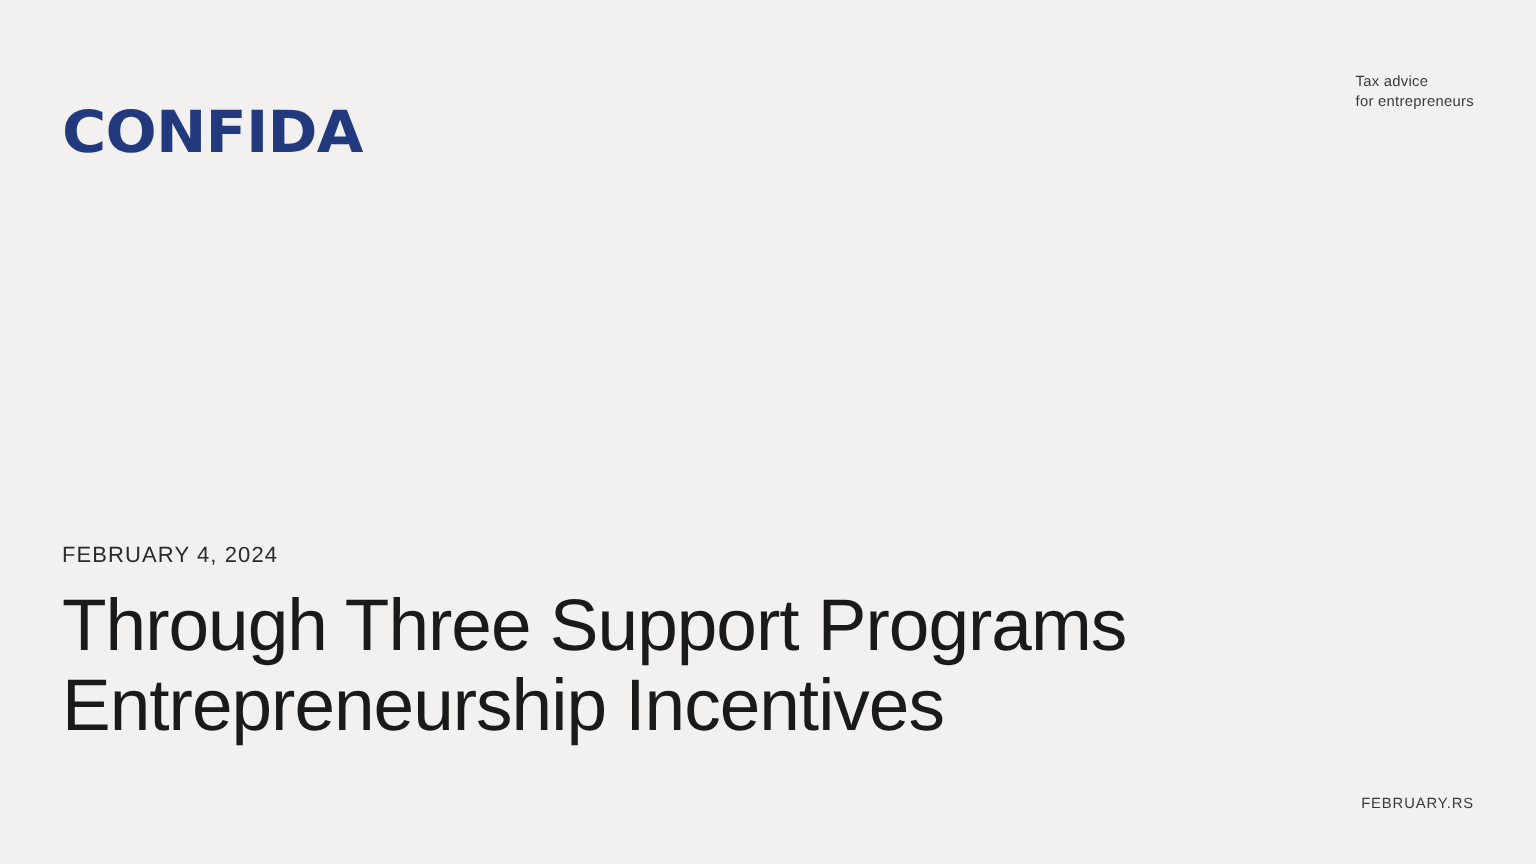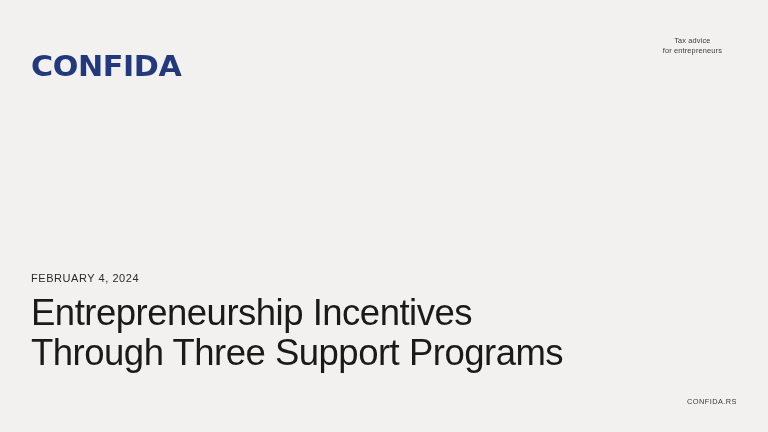--- a/index.html
+++ b/index.html
@@ -42,9 +42,9 @@
   
   #tagline {
     position: absolute;
-    right: 46px;
+    right: 31px;
     top: 36px;
-    text-align: center;
+    text-align: left;
     font-family: "Liberation Sans", sans-serif;
     font-size: 7.4px;
     font-weight: 400;

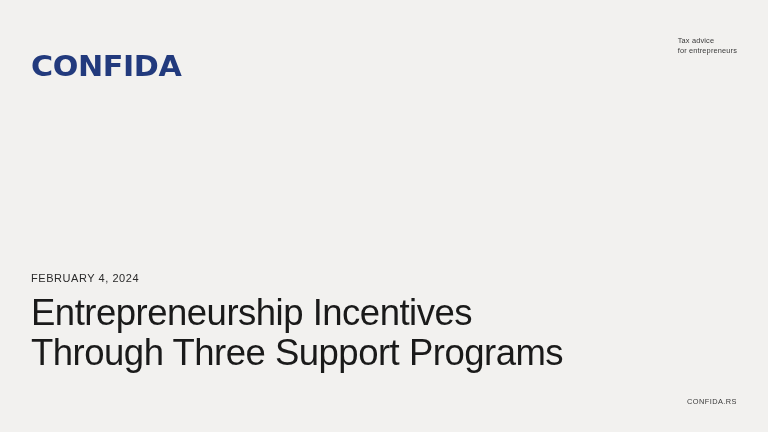--- a/index.html
+++ b/index.html
@@ -118,8 +118,8 @@
   <div id="title-block">
     <div id="slide-date">FEBRUARY 4, 2024</div>
     <h1 id="slide-title">
+      <span class="title-line">Through Three Support Programs</span>
       <span class="title-line">Entrepreneurship Incentives</span>
-      <span class="title-line">Through Three Support Programs</span>
     </h1>
   </div>
 

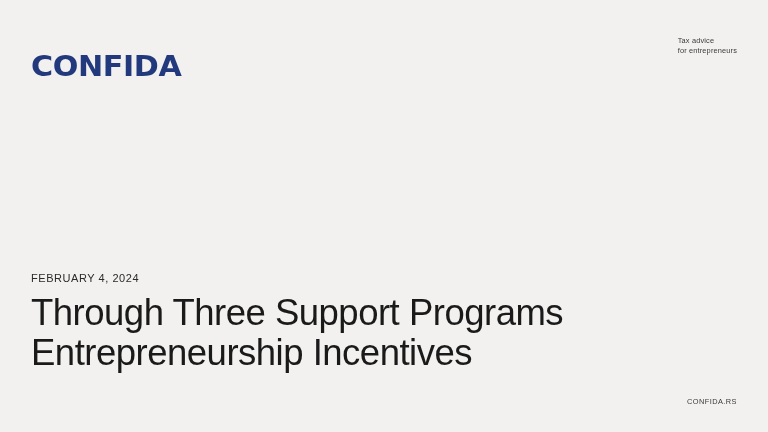--- a/index.html
+++ b/index.html
@@ -123,7 +123,7 @@
     </h1>
   </div>
 
-  <div id="footer-url">CONFIDA.RS</div>
+  <div id="footer-url">FEBRUARY.RS</div>
 
 </div>
 

